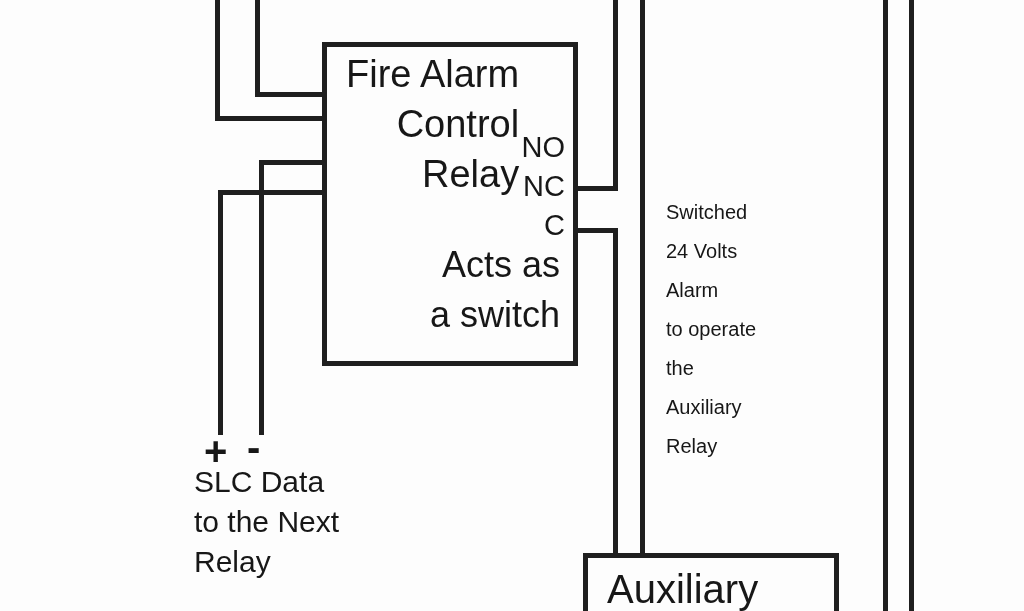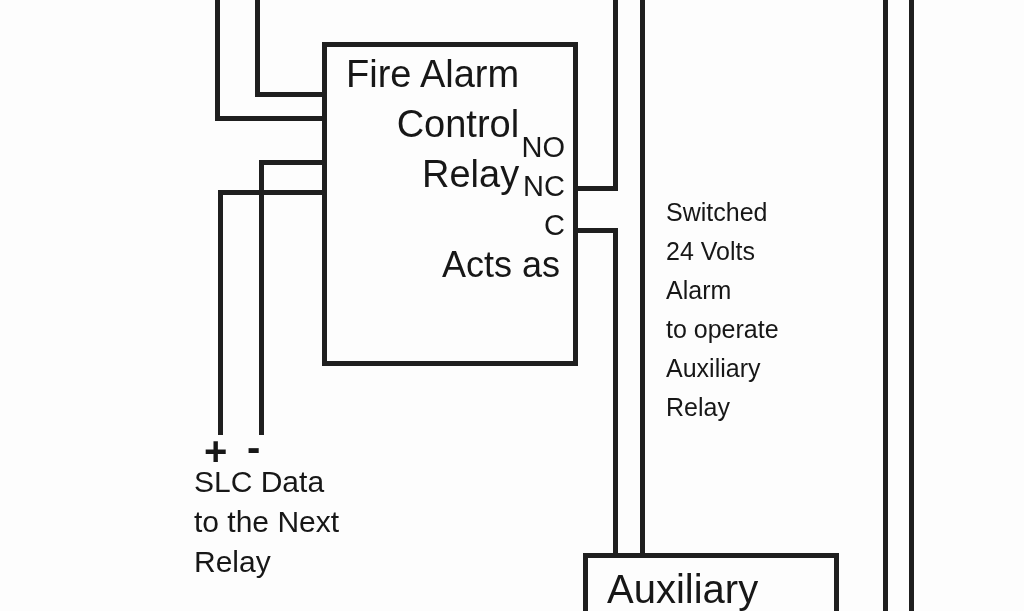--- a/index.html
+++ b/index.html
@@ -55,7 +55,7 @@
   #facp-note{left:380px;top:240px;width:180px;font-size:36px;line-height:50px;text-align:right;white-space:nowrap;}
 
   
-  #switched-note{left:666px;top:193px;font-size:25px;line-height:39px;}
+  #switched-note{left:666px;top:193px;font-size:20px;line-height:39px;}
 
   
   #slc-plus{left:204px;top:431px;font-size:40px;line-height:1;font-weight:bold;}

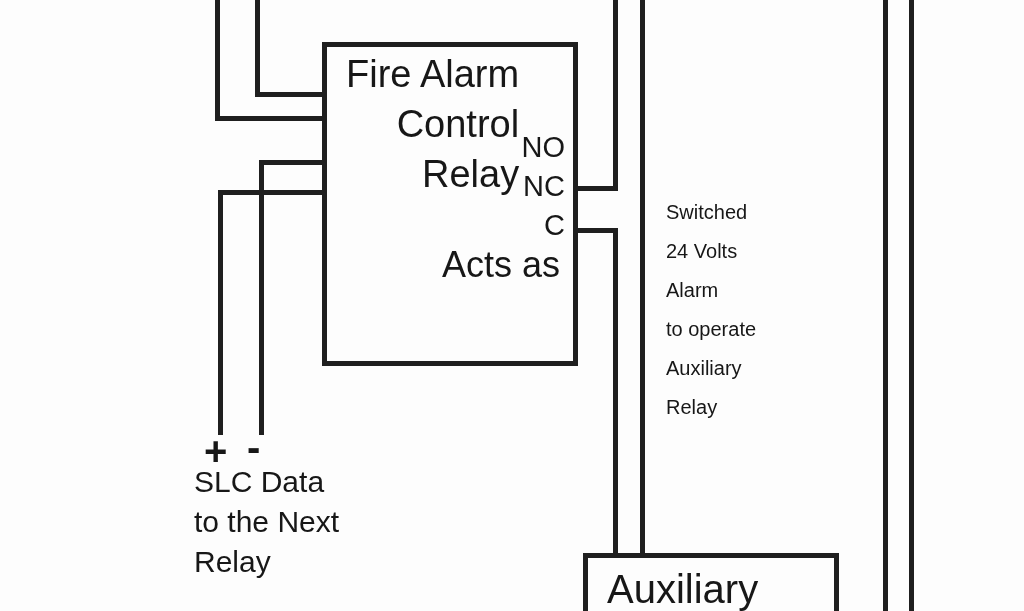--- a/index.html
+++ b/index.html
@@ -106,6 +106,7 @@
 
   <div class="txt" id="facp-note">
     <div>Acts as</div>
+    <div>a switch</div>
   </div>
 
   <div class="txt" id="switched-note">

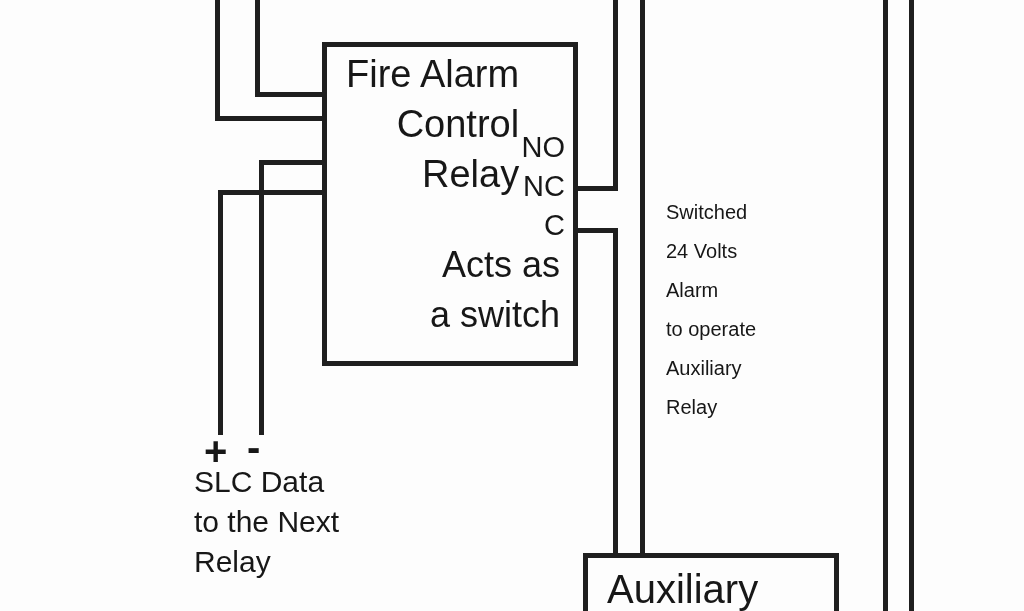--- a/index.html
+++ b/index.html
@@ -114,6 +114,7 @@
     <div>24 Volts</div>
     <div>Alarm</div>
     <div>to operate</div>
+    <div>the</div>
     <div>Auxiliary</div>
     <div>Relay</div>
   </div>

